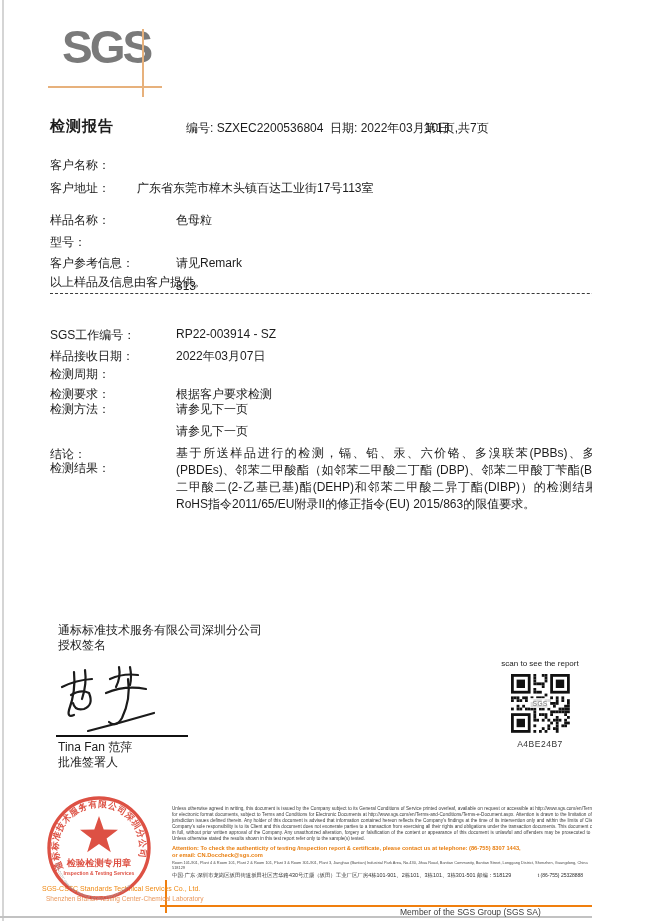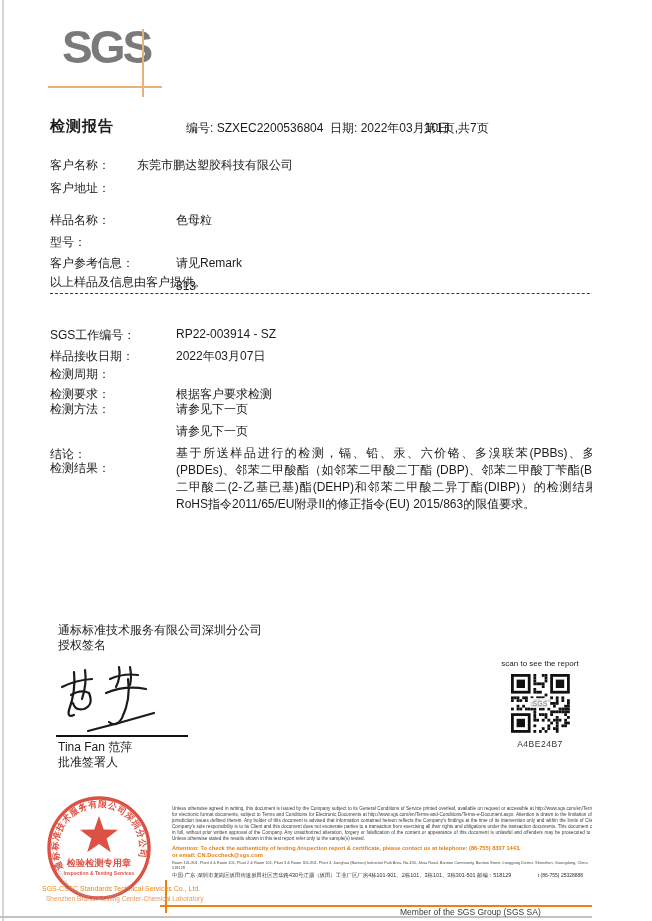--- a/index.html
+++ b/index.html
@@ -59,7 +59,6 @@
   <div class="abs hinfo" style="left:424px;">第1页,共7页</div>
 
   <div class="abs lbl" style="top:157px;">客户名称：</div>
-  <div class="abs val vc1" style="top:157px;">东莞市鹏达塑胶科技有限公司</div>
   <div class="abs lbl" style="top:180px;">客户地址：</div>
 
   <div class="abs lbl" style="top:212px;">样品名称：</div>

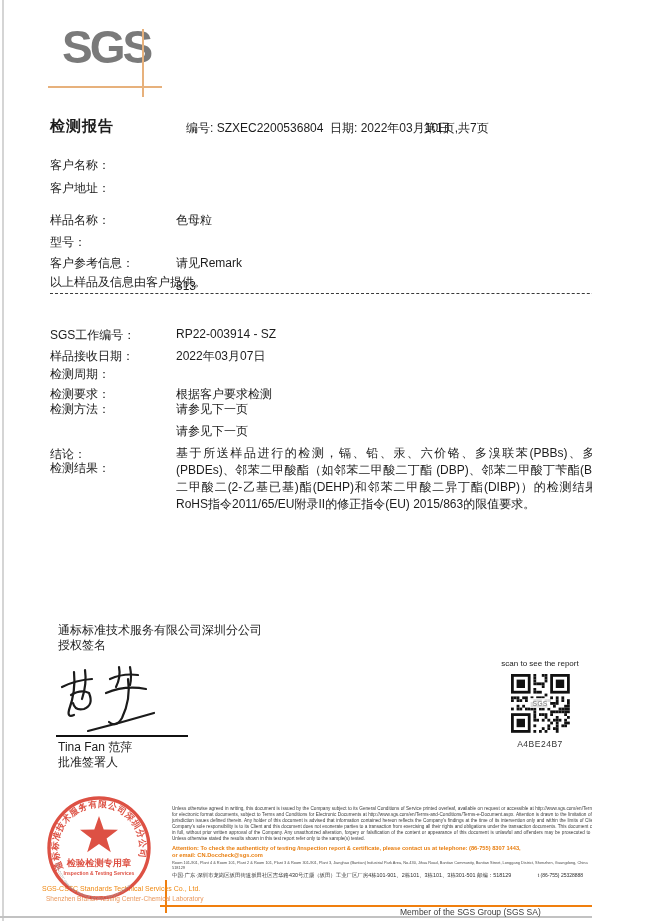--- a/index.html
+++ b/index.html
@@ -60,6 +60,7 @@
 
   <div class="abs lbl" style="top:157px;">客户名称：</div>
   <div class="abs lbl" style="top:180px;">客户地址：</div>
+  <div class="abs val vc1" style="top:180px;">广东省东莞市樟木头镇百达工业街17号113室</div>
 
   <div class="abs lbl" style="top:212px;">样品名称：</div>
   <div class="abs val vc2" style="top:212px;">色母粒</div>

